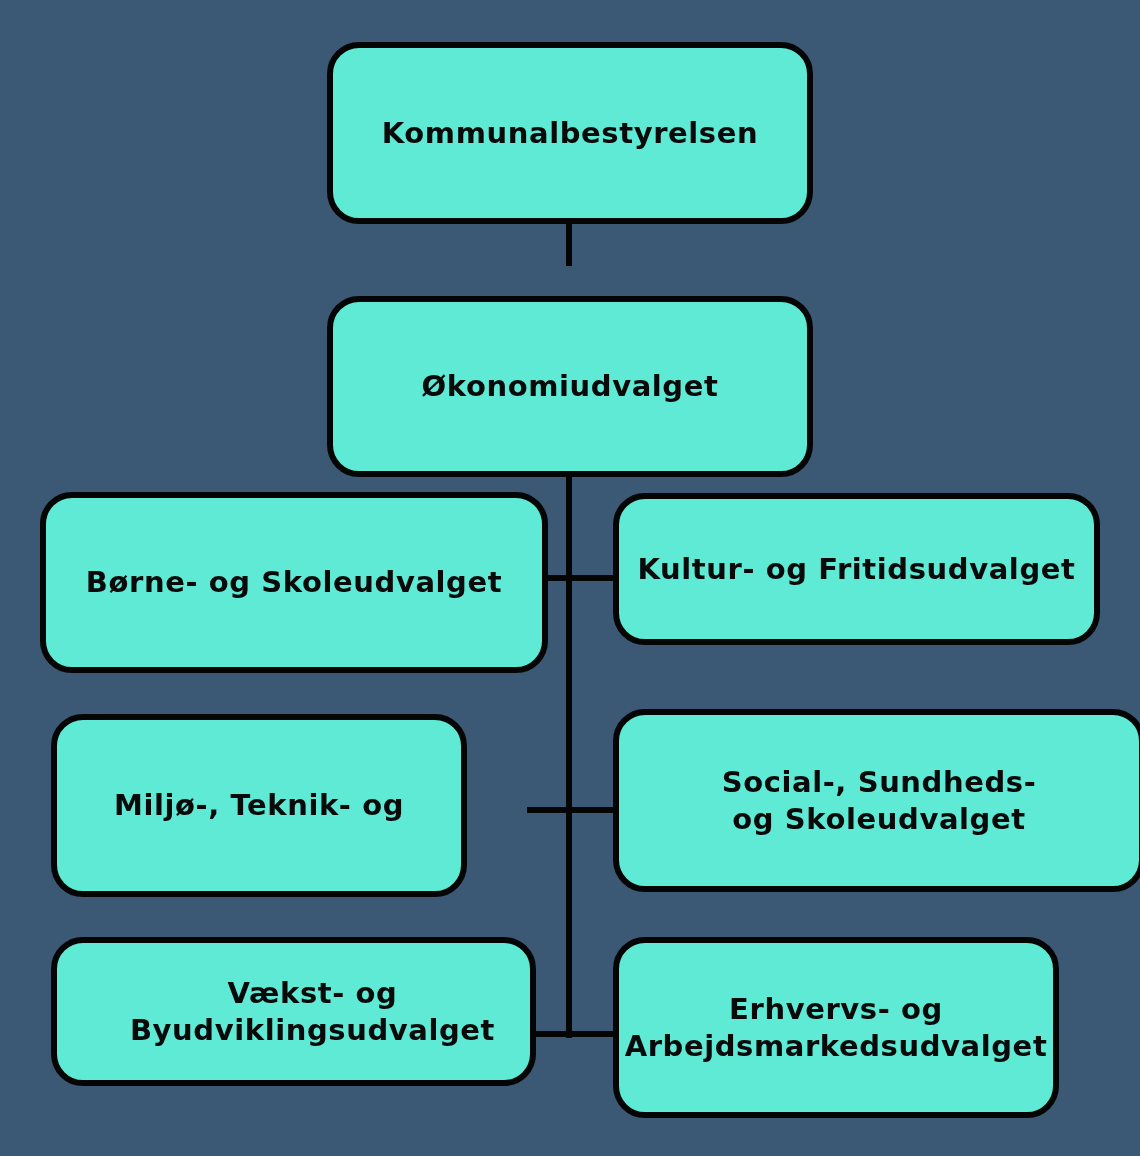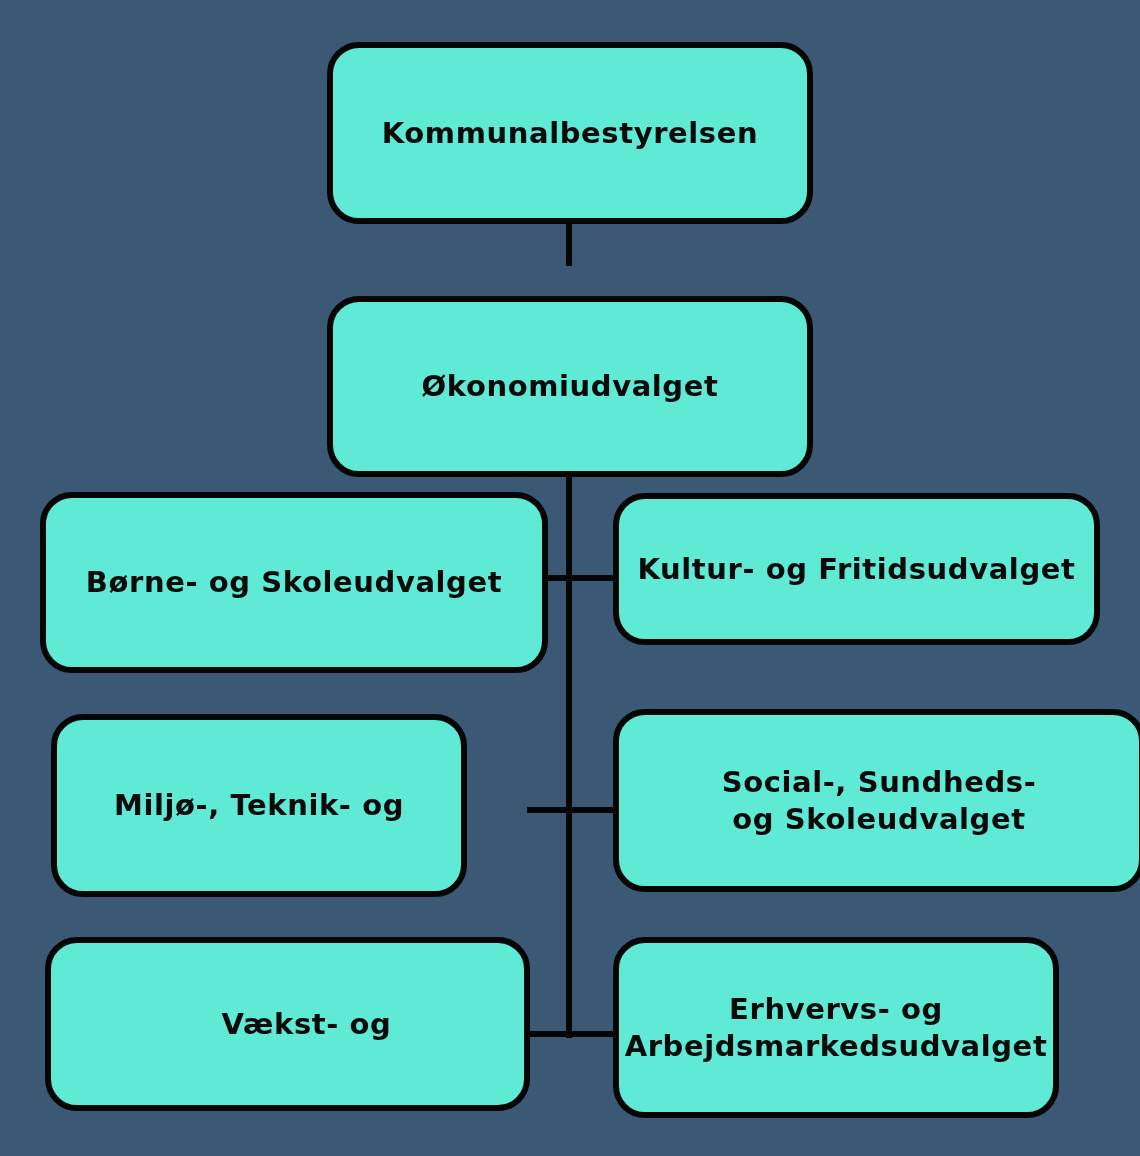--- a/index.html
+++ b/index.html
@@ -65,7 +65,7 @@
   </div>
 </div>
 
-<div class="box" style="left:45px; top:937px; width:485px; height:174px;padding-left:38px;">
+<div class="box" style="left:51px; top:937px; width:485px; height:149px;padding-left:38px;">
   <div>
     <span>Vækst- og</span>
   </div>

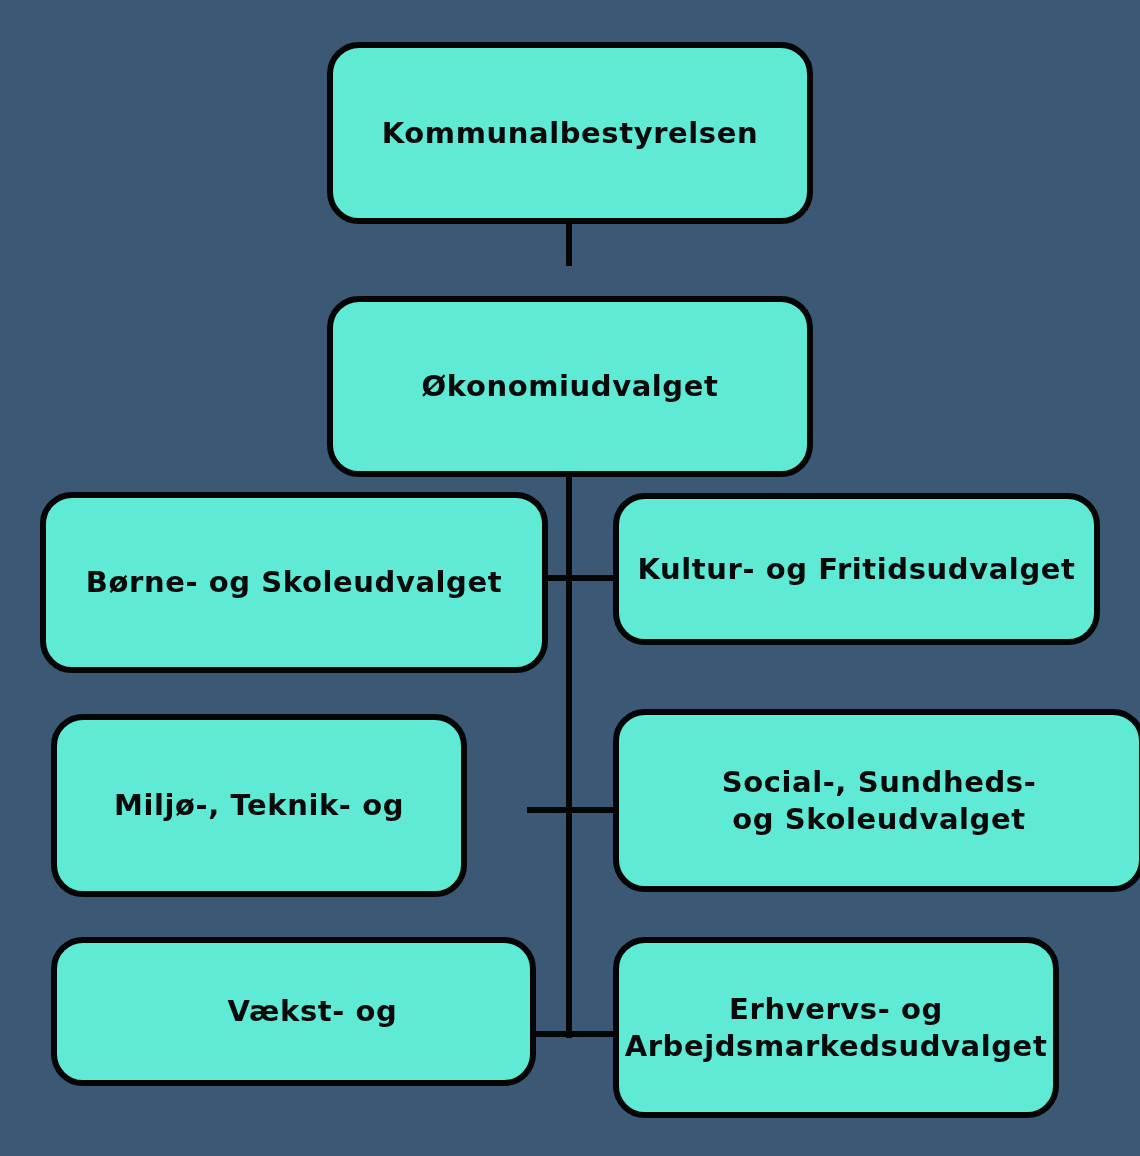--- a/index.html
+++ b/index.html
@@ -68,6 +68,7 @@
 <div class="box" style="left:51px; top:937px; width:485px; height:149px;padding-left:38px;">
   <div>
     <span>Vækst- og</span>
+    <span>Byudviklingsudvalget</span>
   </div>
 </div>
 <div class="box" style="left:613px; top:937px; width:446px; height:181px;">

